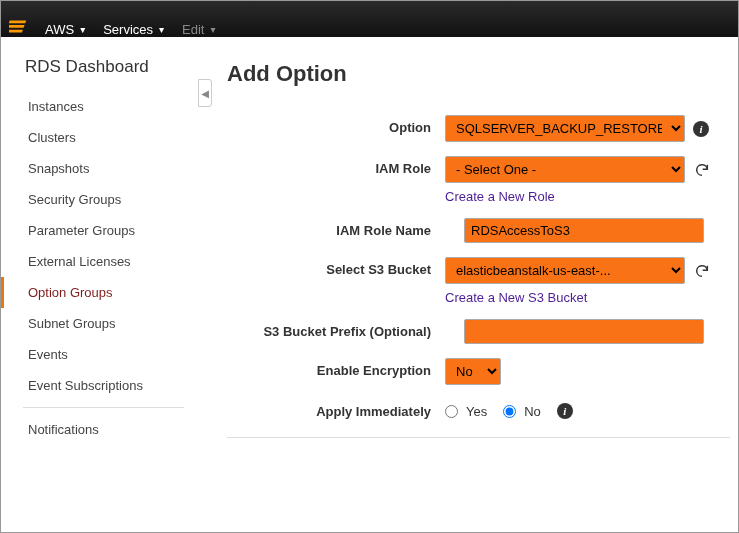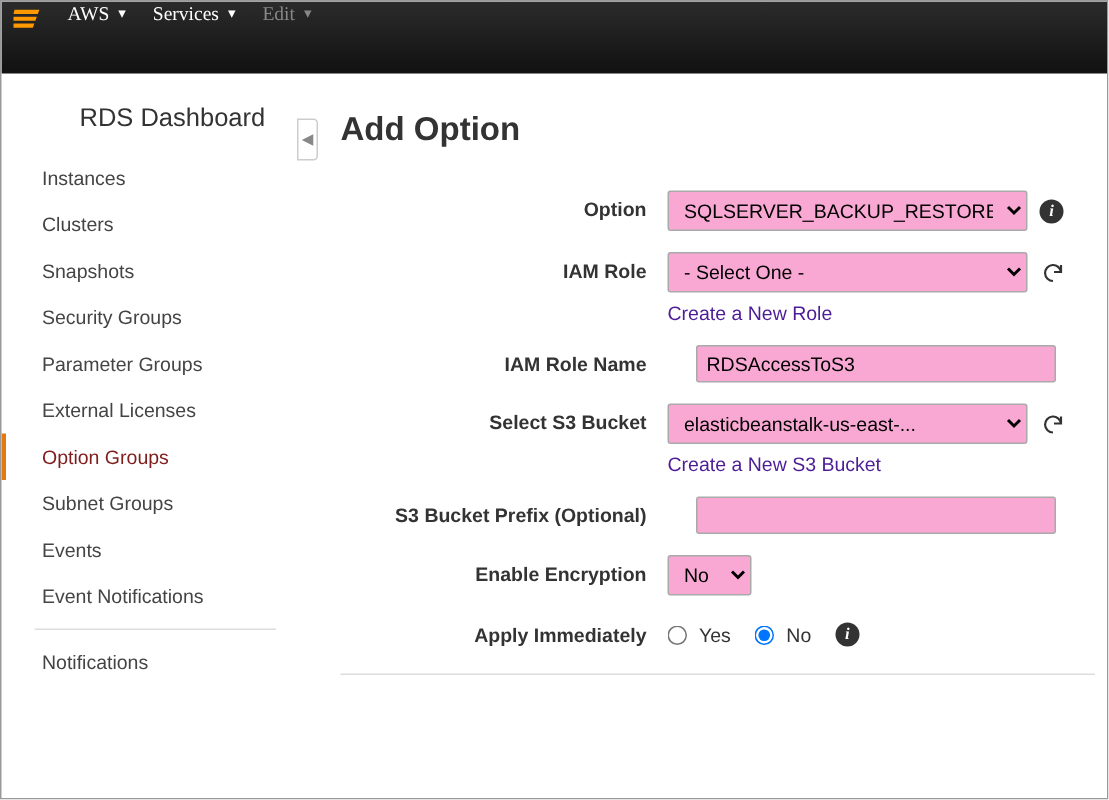--- a/index.html
+++ b/index.html
@@ -7,7 +7,7 @@
   .frame { width: 739px; height: 533px; border: 1px solid #999; position: relative; overflow: hidden; box-shadow: 4px 4px 6px rgba(0,0,0,0.3); }
   
   
-  .topnav { height: 48px; background: linear-gradient(#2b2b2b,#111); display: flex; align-items: flex-start; padding: 0 8px; color: #fff; font-family: Liberation Serif, serif; }
+  .topnav { height: 36px; background: linear-gradient(#2b2b2b,#111); display: flex; align-items: flex-end; padding: 0 8px; color: #fff; }
   .logo { width: 22px; height: 22px; margin-right: 14px; }
   .nav-item { color: #fff; font-size: 13px; margin-right: 18px; display: flex; align-items: center; cursor: pointer; }
   .nav-item.dim { color: #888; }

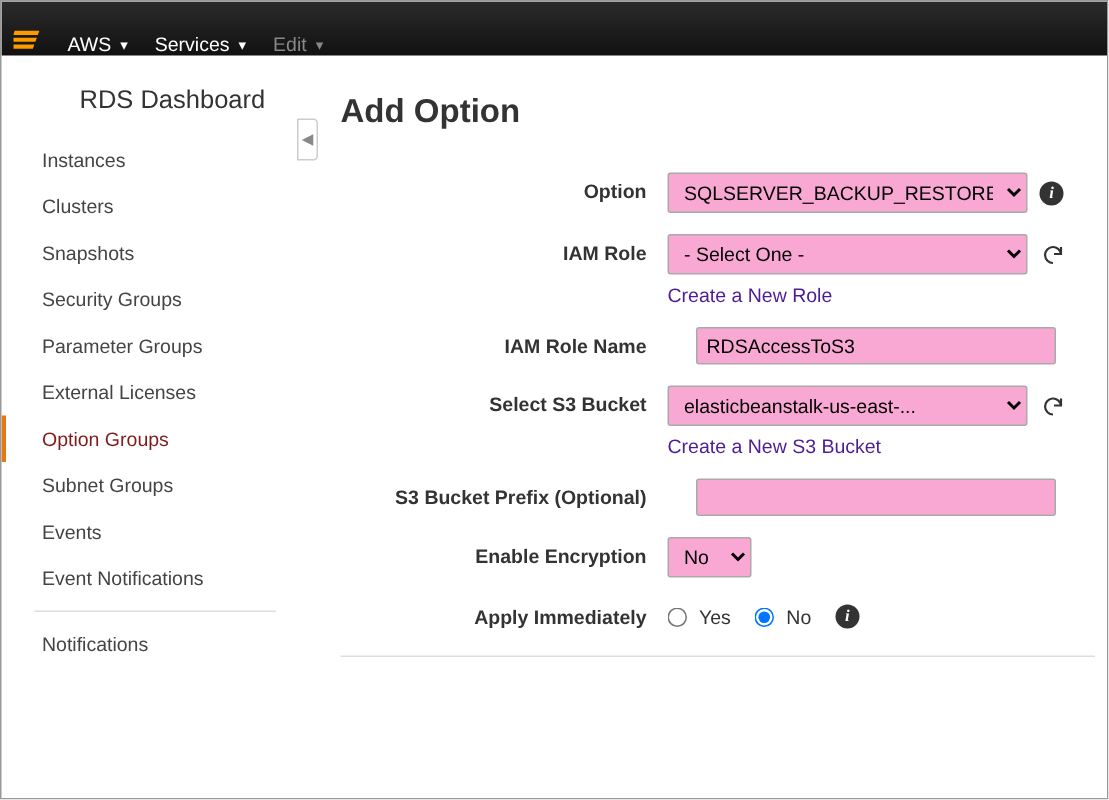--- a/index.html
+++ b/index.html
@@ -16,7 +16,7 @@
   
   .body { display: flex; height: calc(100% - 40px); }
   .sidebar { width: 198px; padding: 20px 0 0 24px; border-right: 1px solid transparent; }
-  .sidebar h2 { font-size: 17px; font-weight: 400; color: #333; margin-bottom: 14px; margin-left: 28px; }
+  .sidebar h2 { font-size: 17px; font-weight: 400; color: #333; margin-bottom: 14px; }
   .side-item { display:block; padding: 8px 0; font-size: 13px; color: #444; cursor: pointer; border-left: 3px solid transparent; margin-left: -24px; padding-left: 24px; }
   .side-item.active { color: #7f1d1d; border-left-color: #e47911; font-weight: 500; }
   .side-divider { border-top: 1px solid #ddd; margin: 6px 14px 6px -2px; }

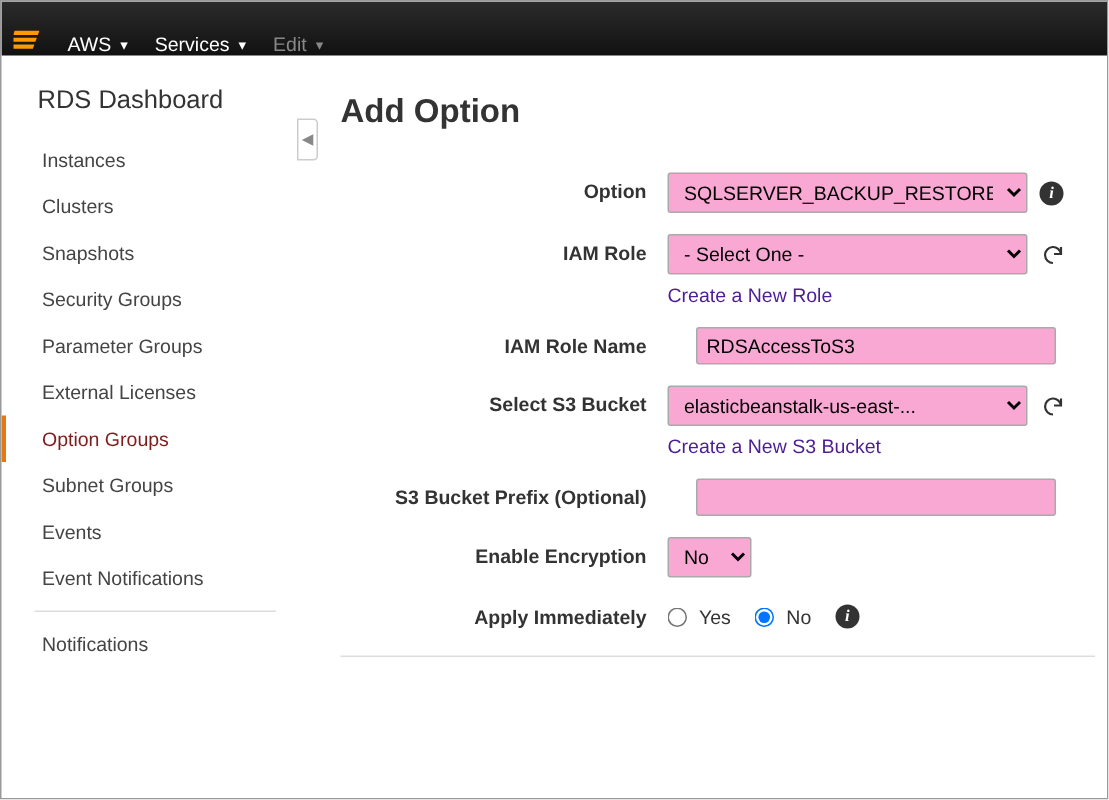--- a/index.html
+++ b/index.html
@@ -30,7 +30,7 @@
   .form-row .lbl { width: 218px; text-align:right; padding-right: 14px; font-weight:700; color:#333; padding-top:5px; font-size:13px;}
   .form-row .ctrl { flex:1; display:flex; flex-direction:column; }
   .ctrl-line { display:flex; align-items:center; gap:8px; }
-  select, input[type=text] { font-family:inherit; font-size:13px; padding:4px 6px; border:1px solid #aaa; border-radius:2px; background:#f9a8d4; }
+  select, input[type=text] { font-family:inherit; font-size:13px; padding:4px 6px; border:1px solid #aaa; border-radius:2px; background:#f97316; }
   select.wide { width: 240px; }
   input.wide { width: 240px; margin-left: 19px; }
   select.narrow { width: 56px; }

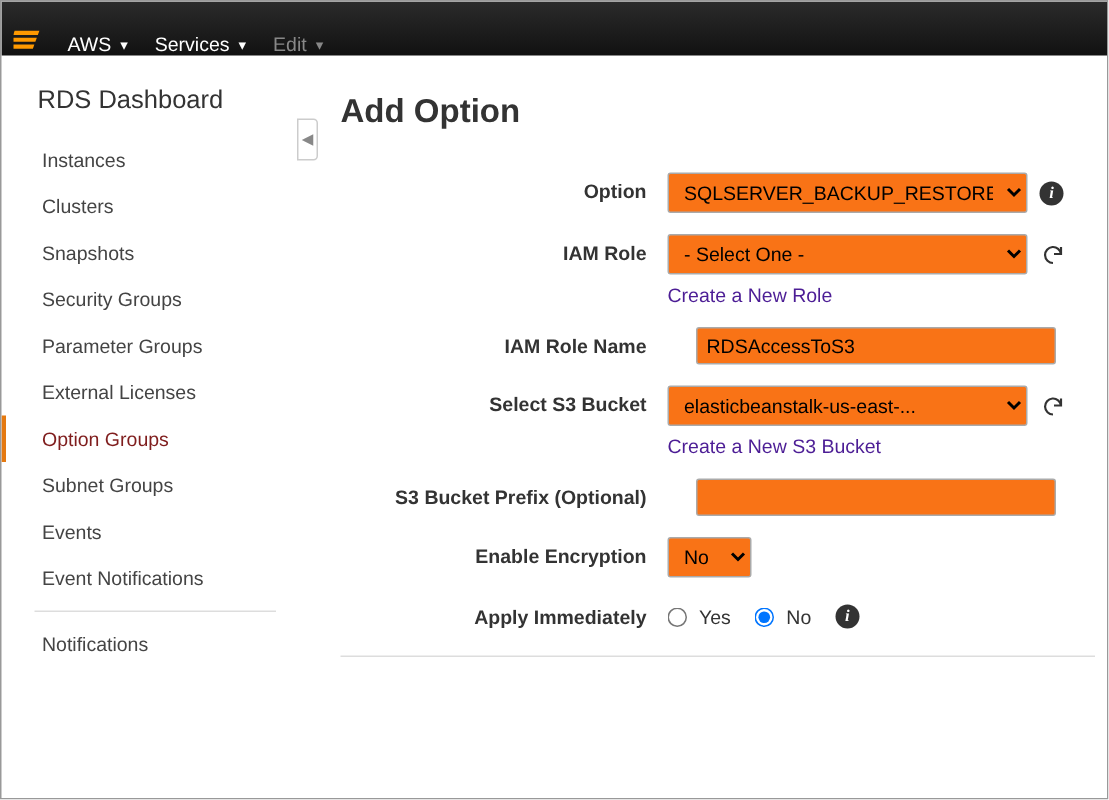--- a/index.html
+++ b/index.html
@@ -83,7 +83,7 @@
     <a class="side-item active"><span>Option Groups</span></a>
     <a class="side-item"><span>Subnet Groups</span></a>
     <a class="side-item"><span>Events</span></a>
-    <a class="side-item"><span>Event Notifications</span></a>
+    <a class="side-item"><span>Event Subscriptions</span></a>
     <div class="side-divider"></div>
     <a class="side-item"><span>Notifications</span></a>
   </div>

